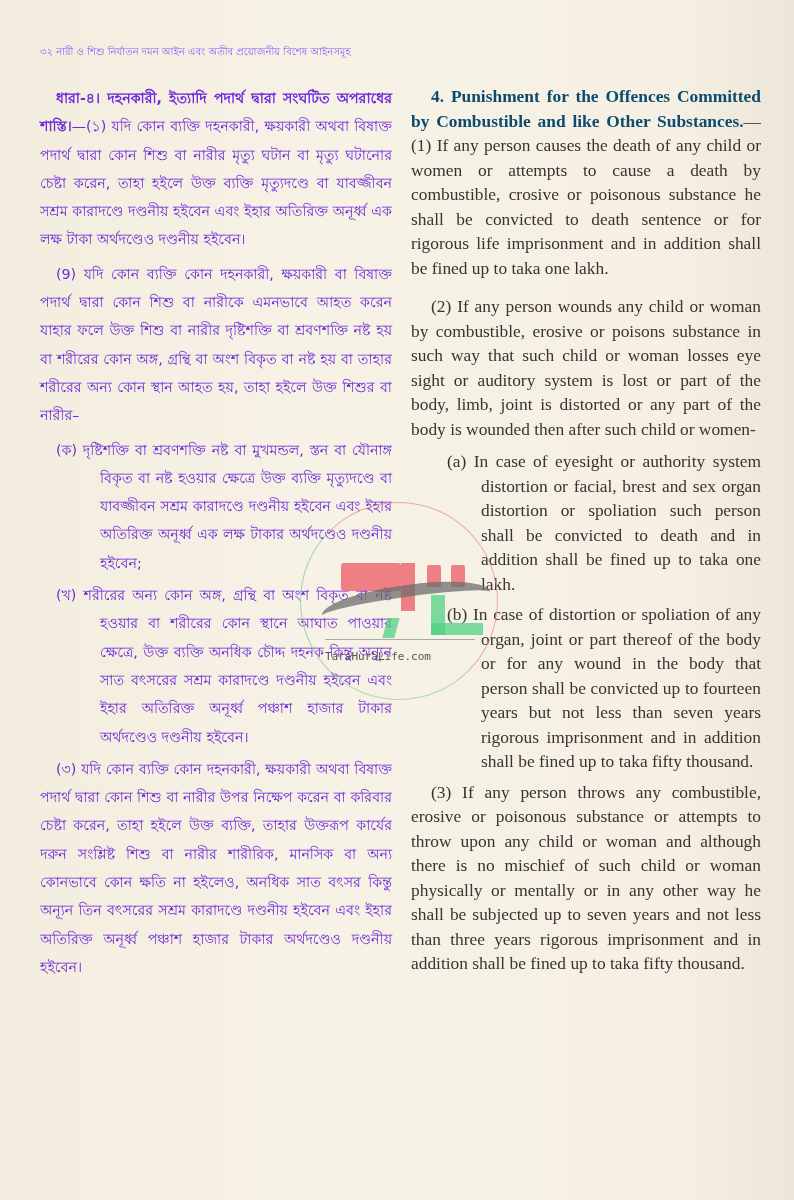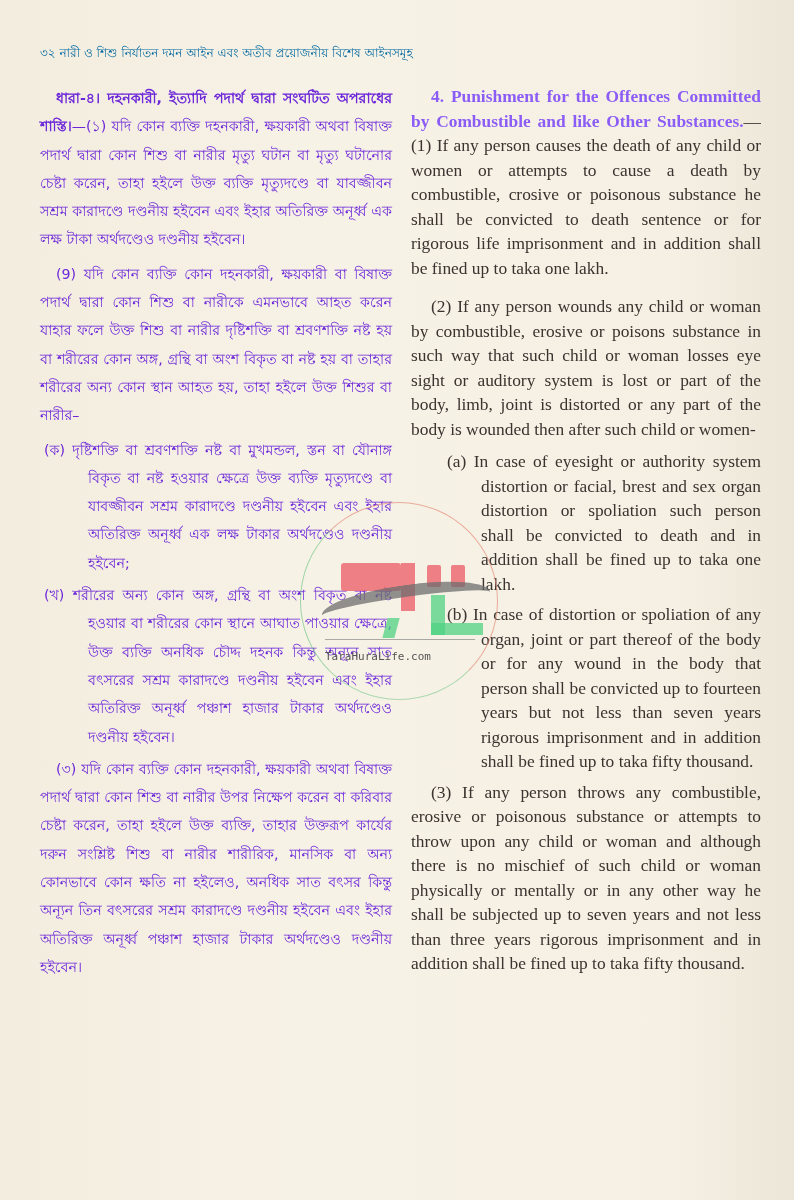--- a/index.html
+++ b/index.html
@@ -11,7 +11,7 @@
   }
   .header {
     position:absolute; left:40px; top:44px; width:460px;
-    font-family:"DejaVu Sans", sans-serif; font-size:12px; color:#0369a1;
+    font-family:"DejaVu Sans", sans-serif; font-size:10px; color:#8b5cf6;
     white-space:nowrap;
   }
   .col-bn {

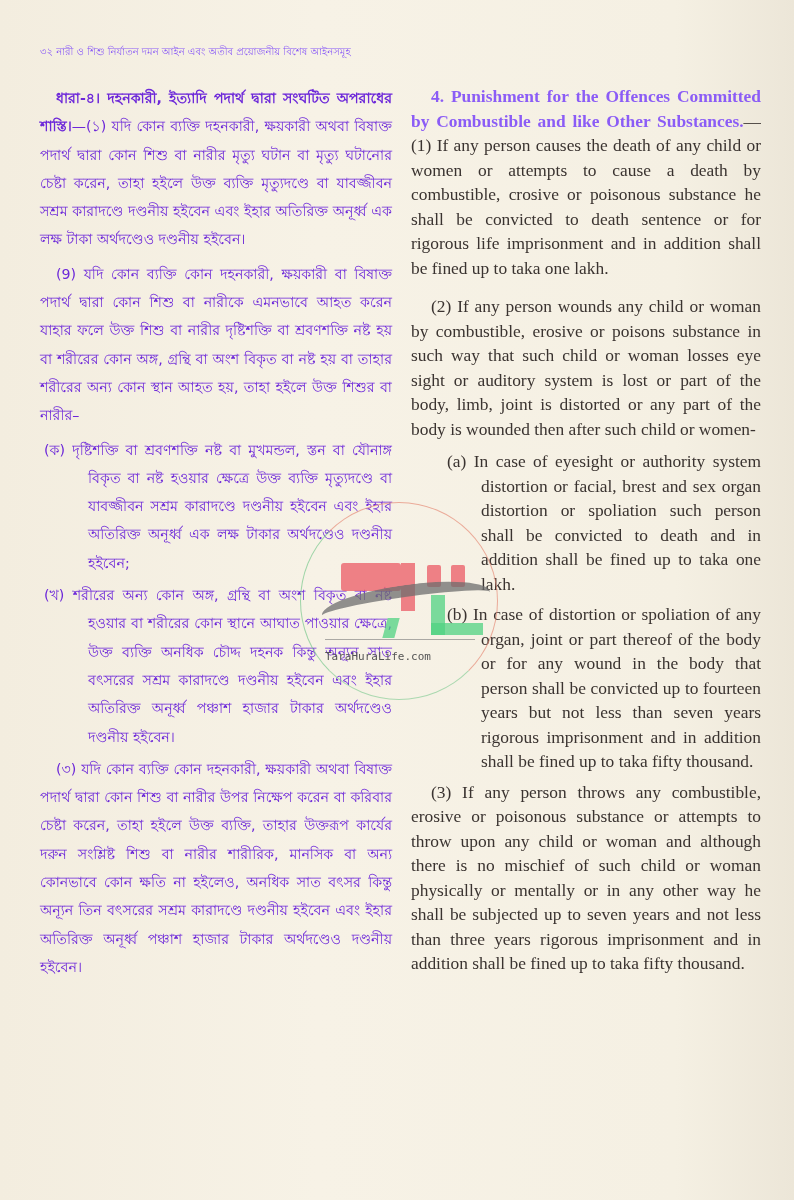--- a/index.html
+++ b/index.html
@@ -29,7 +29,7 @@
   .bn-head { font-weight:bold; }
   .bn-item { padding-left:44px; text-indent:-44px; margin-left:4px; margin-bottom:4px; }
   .en-para { text-indent:20px; margin-bottom:8px; }
-  .en-head { font-weight:bold; color:#8b5cf6; }
+  .en-head { font-weight:bold; color:#0c4a6e; }
   .en-item { padding-left:34px; text-indent:-34px; margin-left:36px; margin-bottom:6px; }
   .en-p2 { margin-top:14px; }
   .watermark {

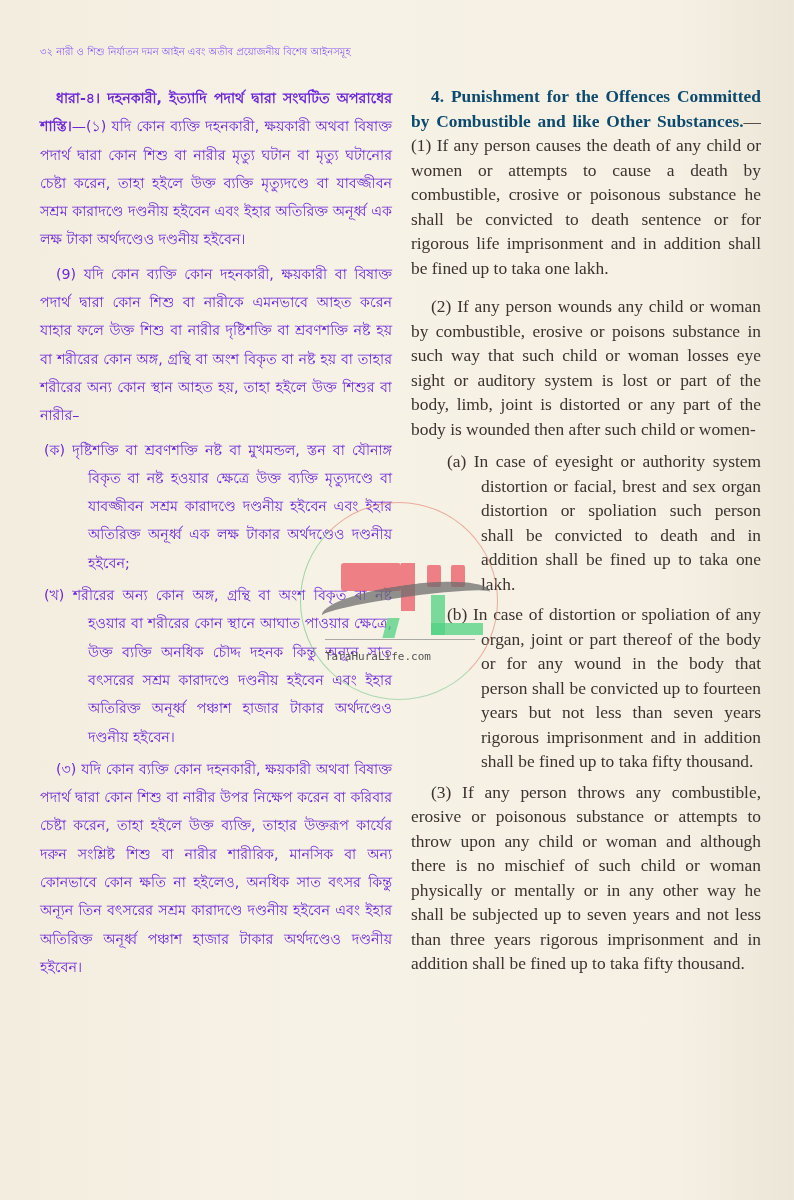--- a/index.html
+++ b/index.html
@@ -27,7 +27,7 @@
   p { margin:0; }
   .bn-para { text-indent:16px; margin-bottom:6px; }
   .bn-head { font-weight:bold; }
-  .bn-item { padding-left:44px; text-indent:-44px; margin-left:4px; margin-bottom:4px; }
+  .bn-item { padding-left:44px; text-indent:-44px; margin-left:16px; margin-bottom:4px; }
   .en-para { text-indent:20px; margin-bottom:8px; }
   .en-head { font-weight:bold; color:#0c4a6e; }
   .en-item { padding-left:34px; text-indent:-34px; margin-left:36px; margin-bottom:6px; }

